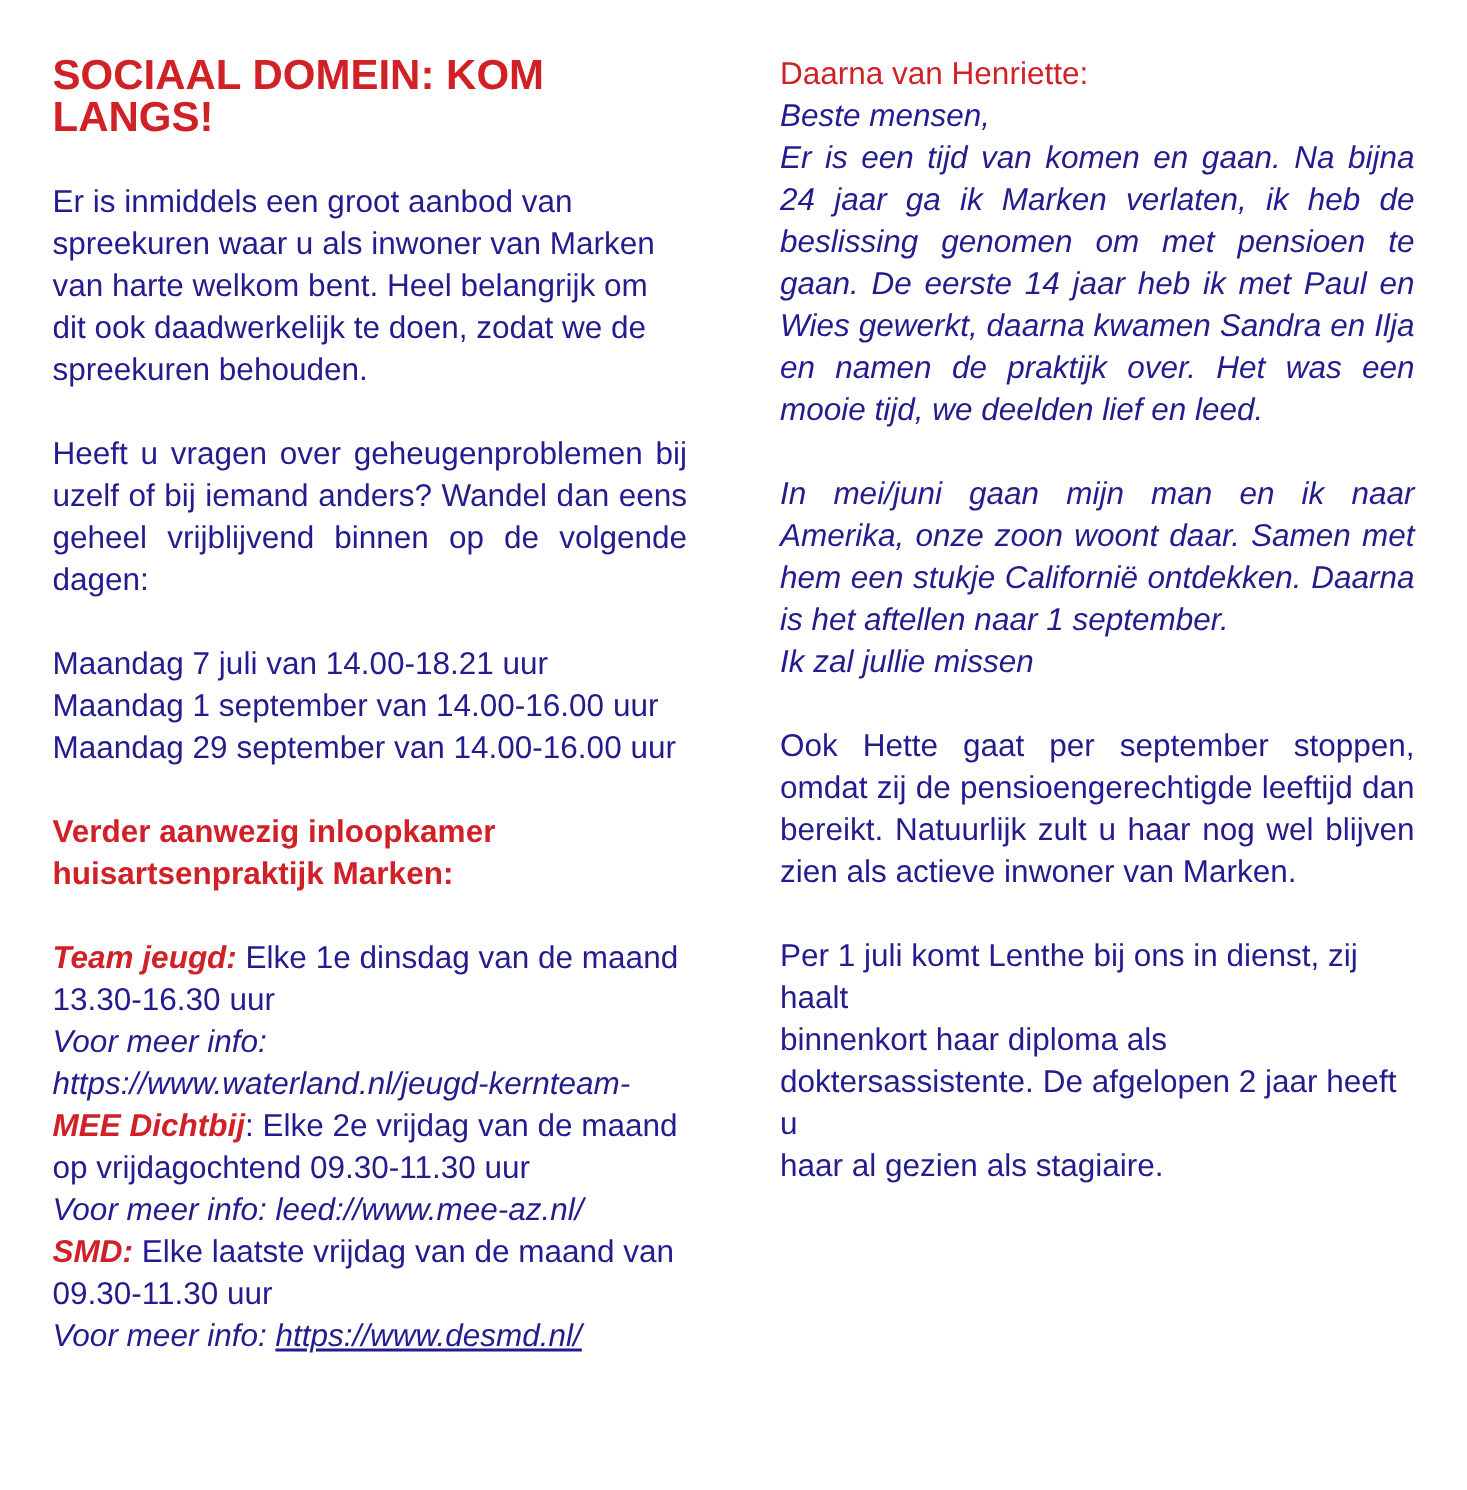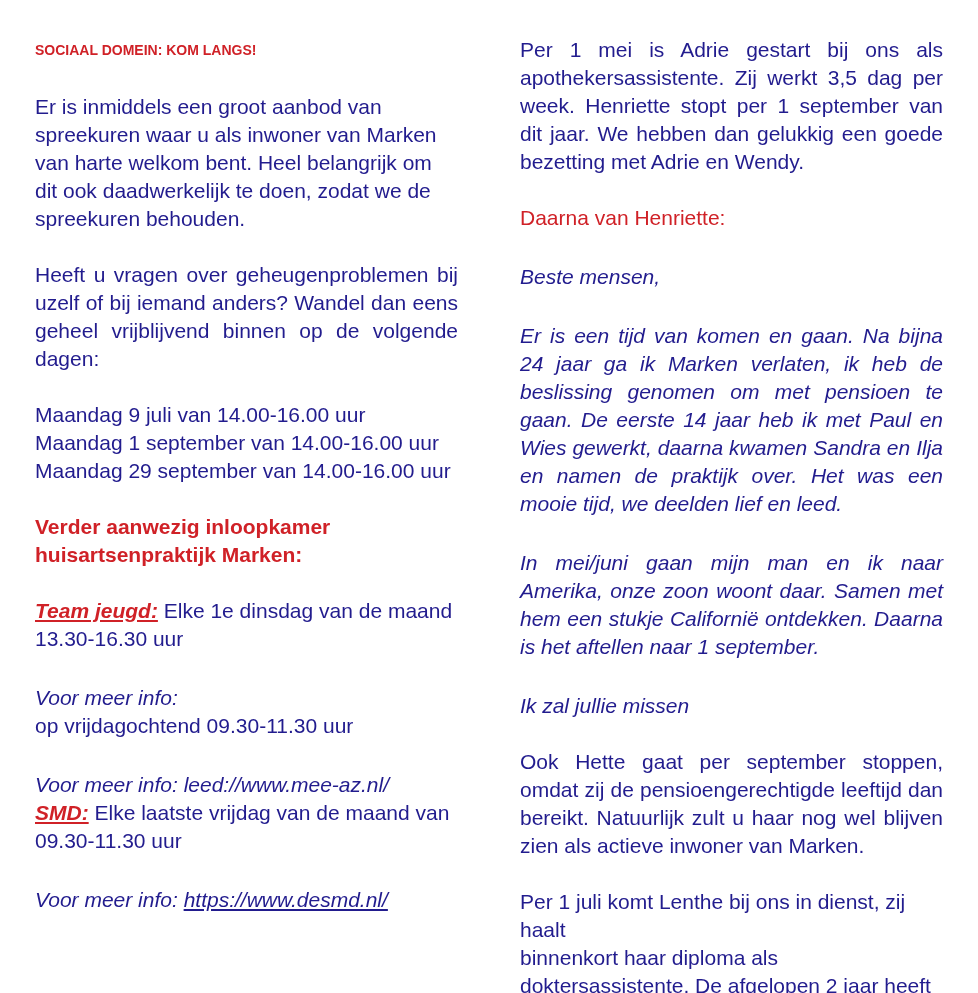--- a/index.html
+++ b/index.html
@@ -26,7 +26,7 @@
   .heading {
     color: #d02127;
     font-weight: bold;
-    font-size: 14px;
+    font-size: 28px;
     margin-bottom: 29px;
   }
   .red-bold {

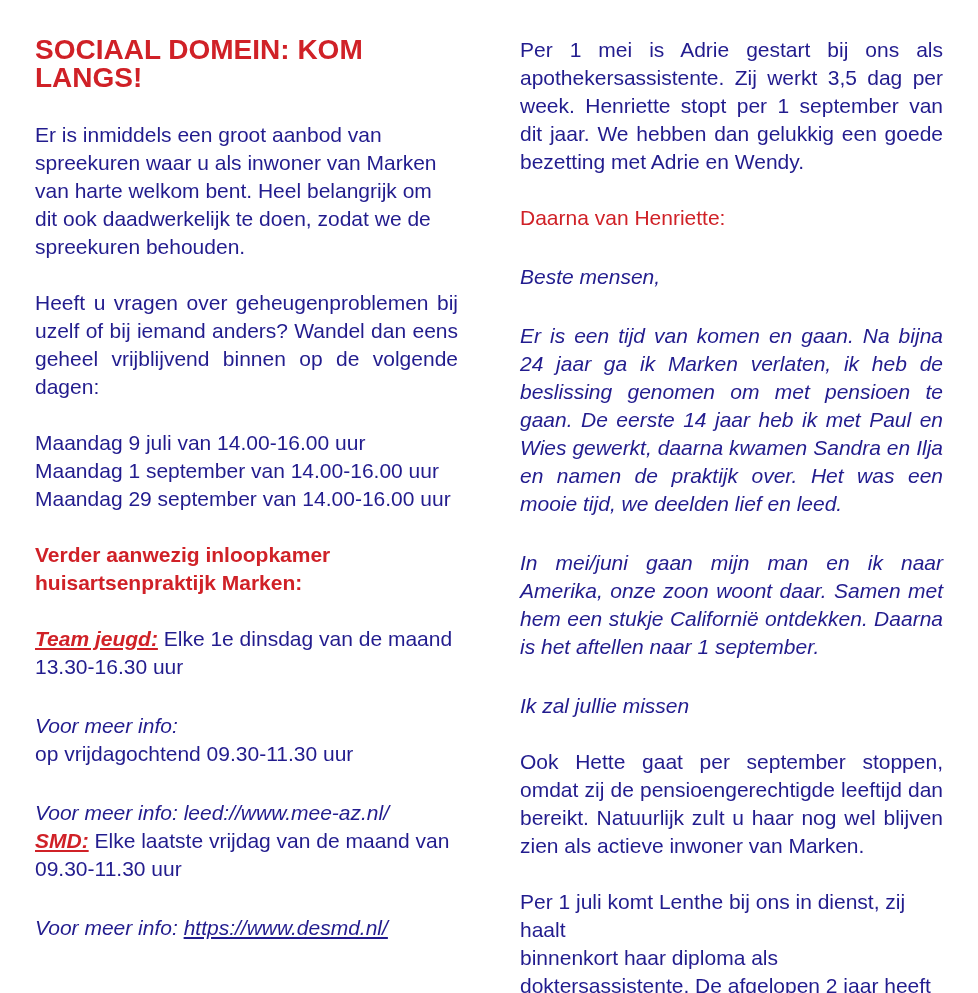--- a/index.html
+++ b/index.html
@@ -99,7 +99,6 @@
   <div class="col col-right">
 
 
-    <div class="block justify">Per 1 mei is Adrie gestart bij ons als apothekersassistente. Zij werkt 3,5 dag per week. Henriette stopt per 1 september van dit jaar. We hebben dan gelukkig een goede bezetting met Adrie en Wendy.</div>
 
     <div>
       <div class="line red">Daarna van Henriette:</div>

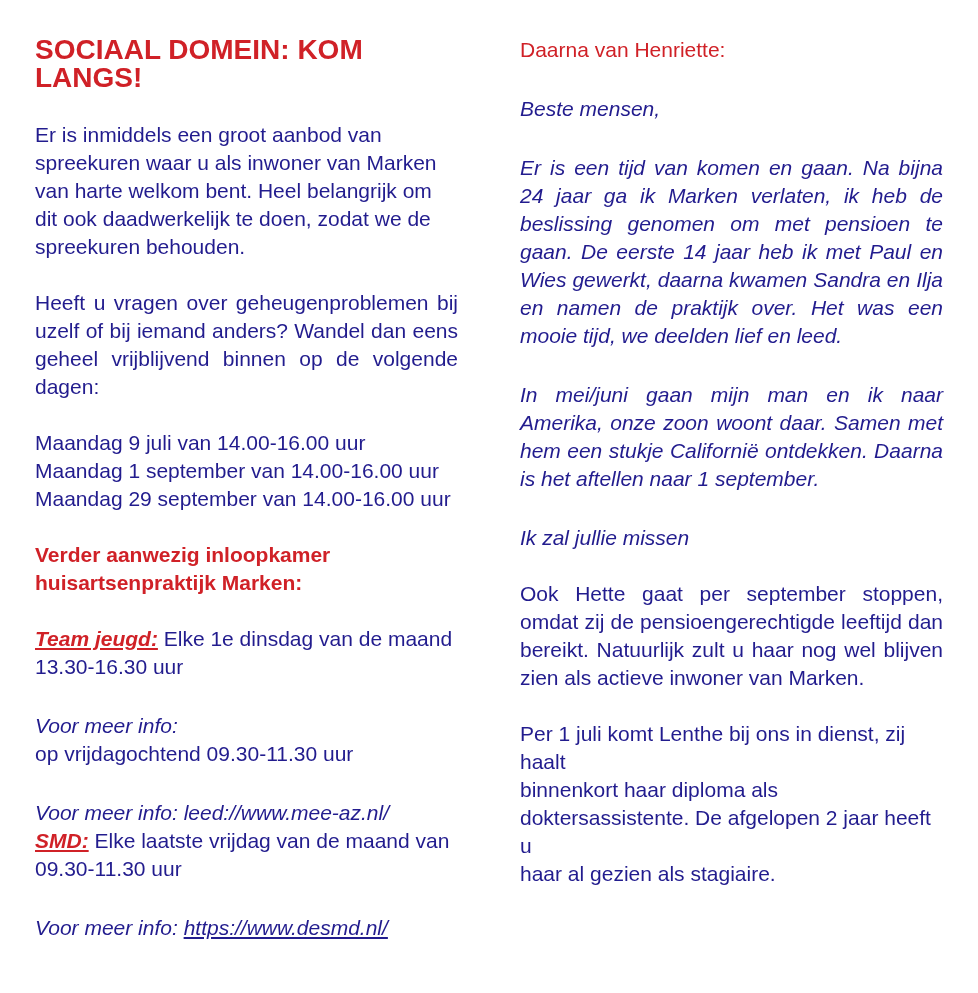--- a/index.html
+++ b/index.html
@@ -45,7 +45,7 @@
   .block   { margin-bottom: 28px; }
   .justify { text-align: justify; }
   .prelines { white-space: pre-line; }
-  .italic  { font-style: italic; margin-top: 31px; }
+  .italic  { font-style: italic; }
   .underline { text-decoration: underline; }
   .line { min-height: 28px; }
 </style>

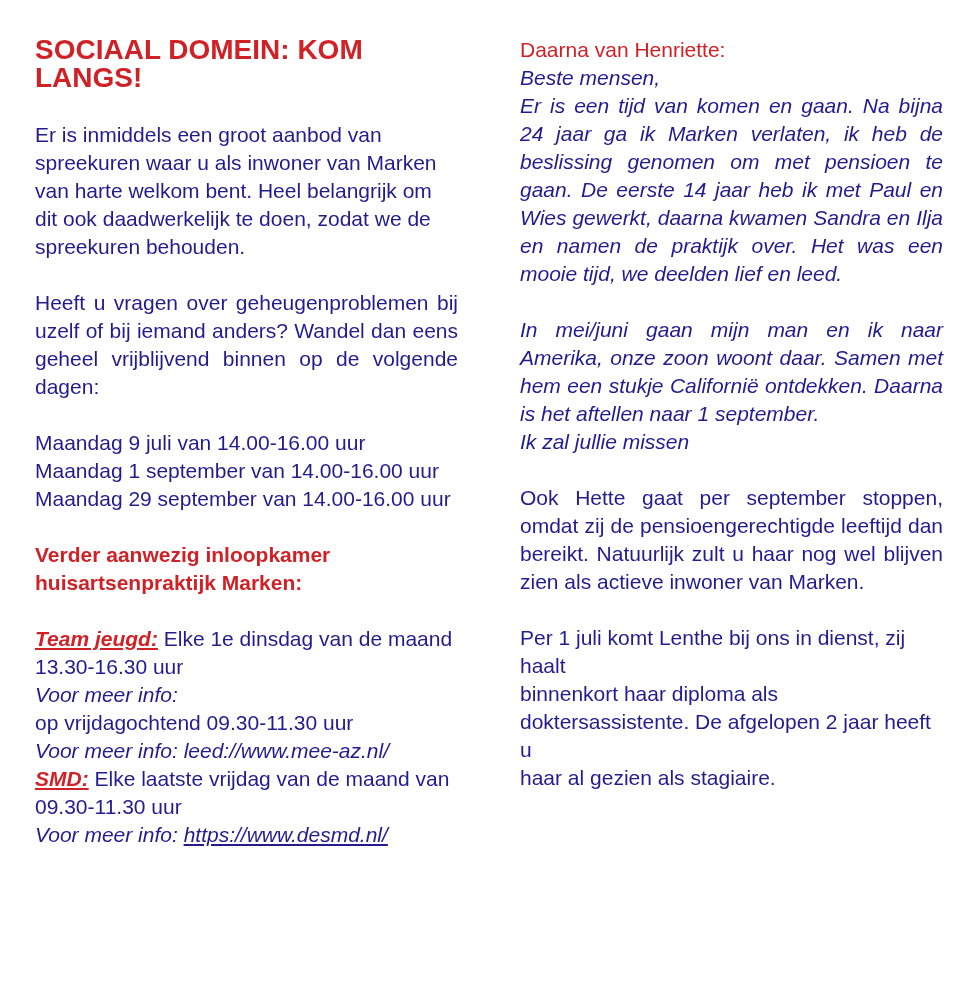--- a/index.html
+++ b/index.html
@@ -64,7 +64,7 @@
     <div class="block justify">Heeft u vragen over geheugenproblemen bij uzelf of bij iemand anders? Wandel dan eens geheel vrijblijvend binnen op de volgende dagen:</div>
 
     <div class="block">
-      <div class="line">Maandag 9 juli van 14.00-16.00 uur</div>
+      <div class="line">Maandag 7 juli van 14.00-18.21 uur</div>
       <div class="line">Maandag 1 september van 14.00-16.00 uur</div>
       <div class="line">Maandag 29 september van 14.00-16.00 uur</div>
     </div>

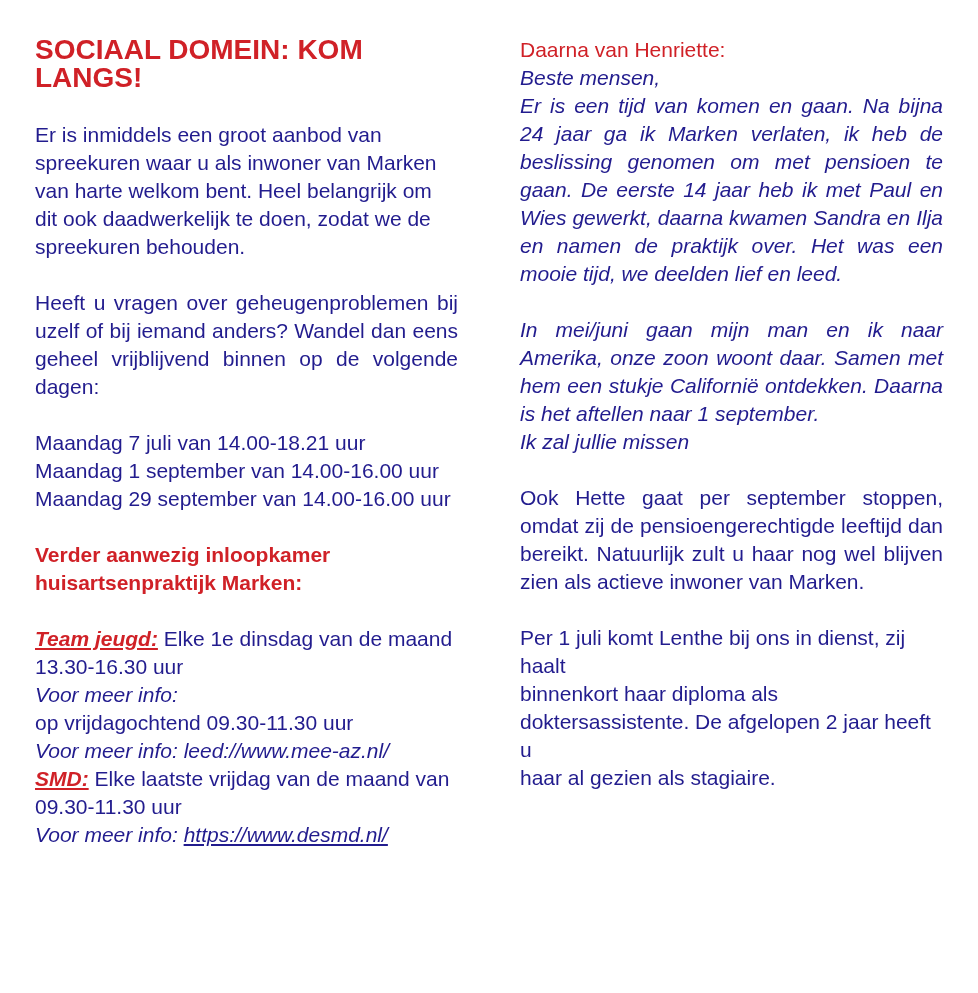--- a/index.html
+++ b/index.html
@@ -40,7 +40,6 @@
     color: #d02127;
     font-weight: bold;
     font-style: italic;
-    text-decoration: underline;
   }
   .block   { margin-bottom: 28px; }
   .justify { text-align: justify; }

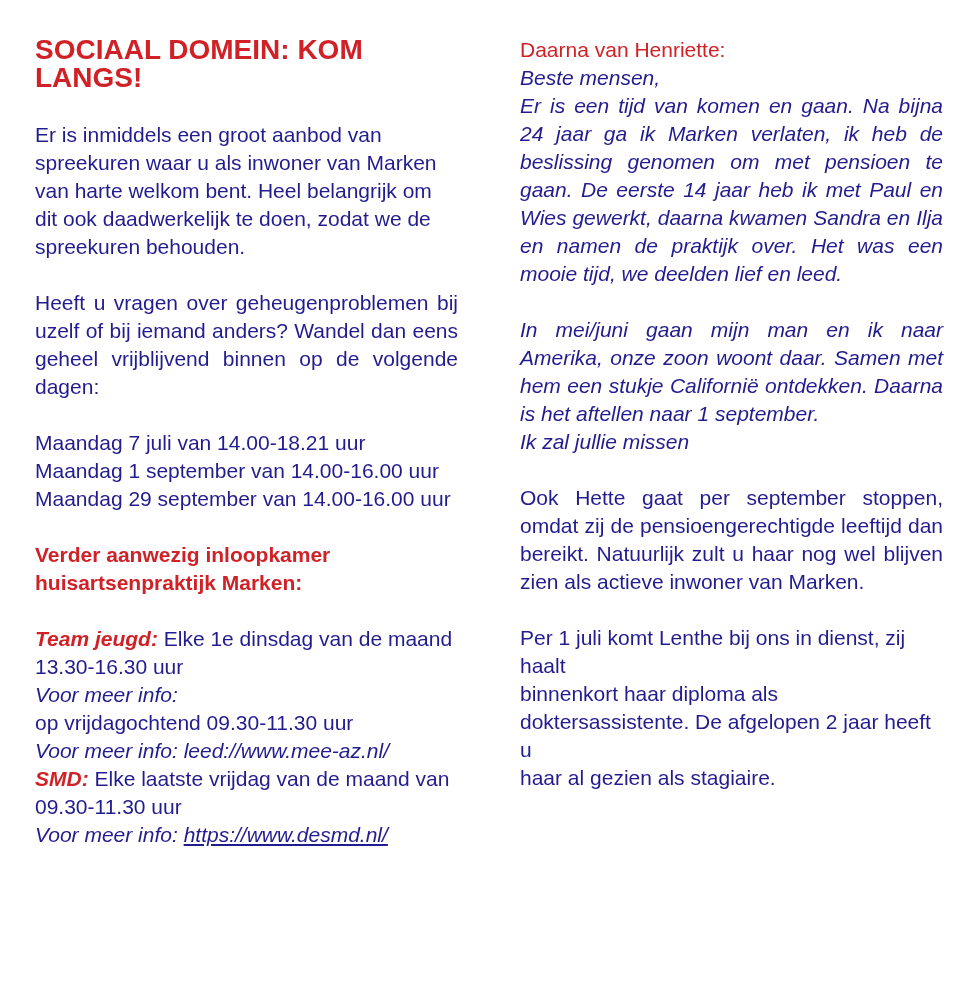--- a/index.html
+++ b/index.html
@@ -78,6 +78,7 @@
       </div>
       <div class="line">13.30-16.30 uur</div>
       <div class="line italic">Voor meer info:</div>
+      <div class="line italic">https://www.waterland.nl/jeugd-kernteam-</div>
 
       <div class="line">op vrijdagochtend 09.30-11.30 uur</div>
       <div class="line italic">

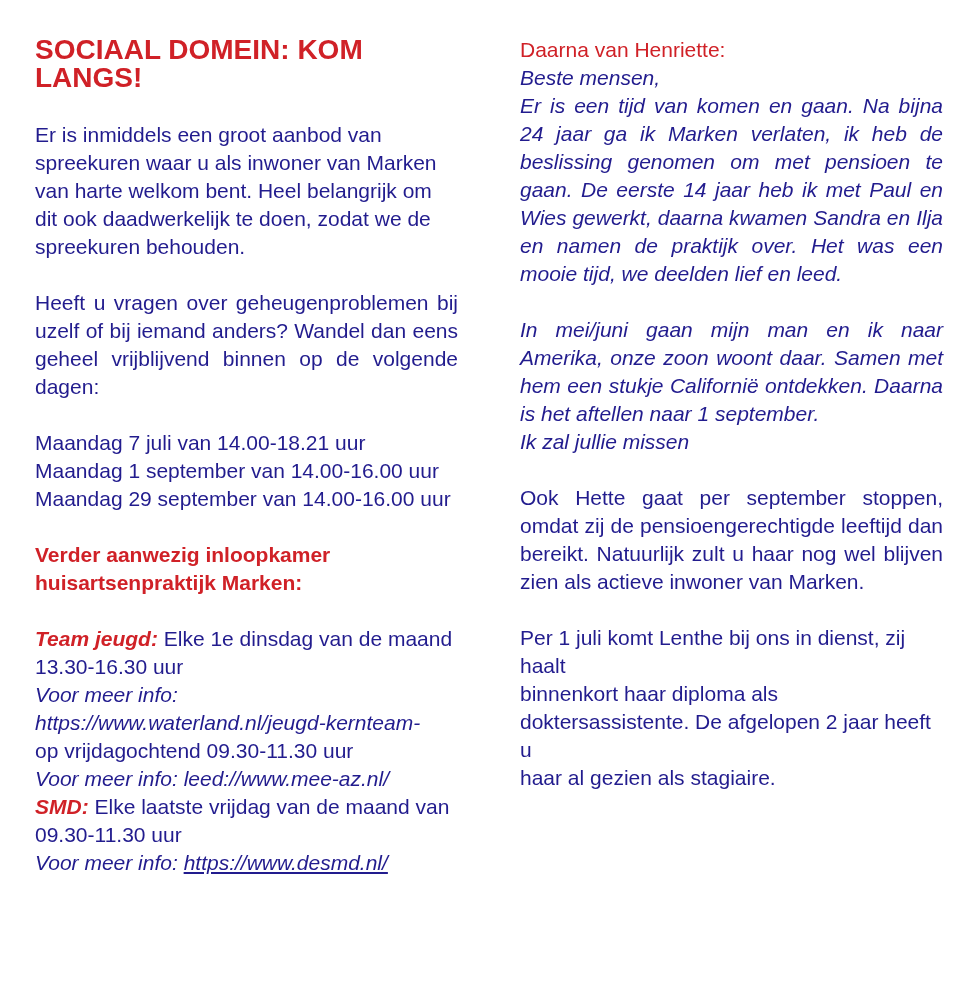--- a/index.html
+++ b/index.html
@@ -80,6 +80,9 @@
       <div class="line italic">Voor meer info:</div>
       <div class="line italic">https://www.waterland.nl/jeugd-kernteam-</div>
 
+      <div class="line">
+        <span class="red-bi">MEE Dichtbij</span><span>: Elke 2e vrijdag van de maand</span>
+      </div>
       <div class="line">op vrijdagochtend 09.30-11.30 uur</div>
       <div class="line italic">
         <span>Voor meer info: </span><span>leed://www.mee-az.nl/</span>

